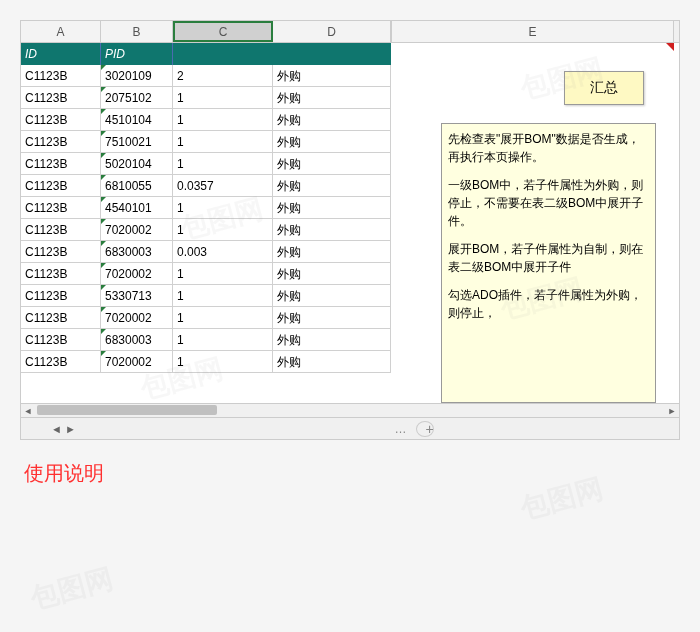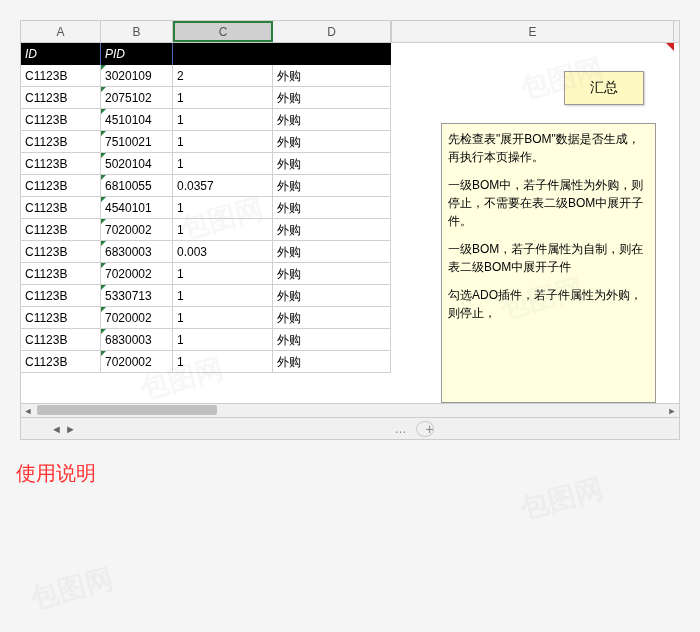--- a/index.html
+++ b/index.html
@@ -67,7 +67,7 @@
     }
     .header-row {
       display: flex;
-      background: #000000;
+      background: #0f766e;
       color: white;
       height: 22px;
     }

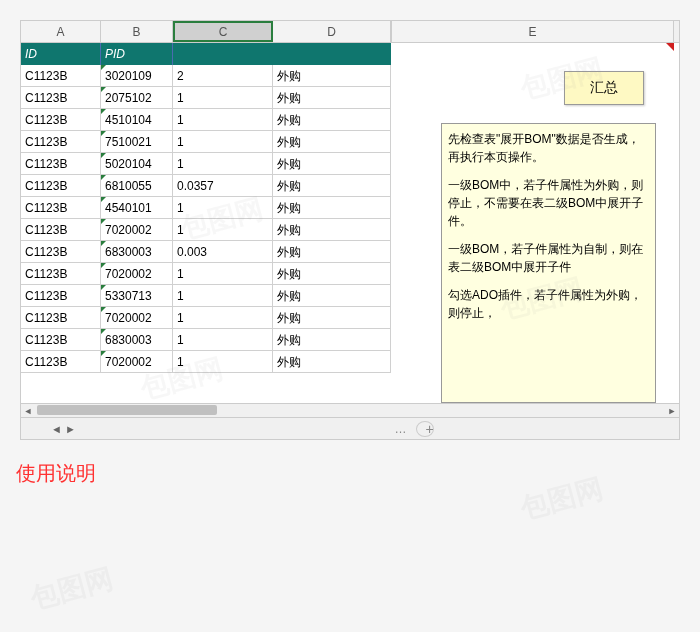--- a/index.html
+++ b/index.html
@@ -356,7 +356,7 @@
       <div class="info-box">
         <div class="info-para">先检查表"展开BOM"数据是否生成，再执行本页操作。</div>
         <div class="info-para">一级BOM中，若子件属性为外购，则停止，不需要在表二级BOM中展开子件。</div>
-        <div class="info-para">一级BOM，若子件属性为自制，则在表二级BOM中展开子件</div>
+        <div class="info-para">展开BOM，若子件属性为自制，则在表二级BOM中展开子件</div>
         <div class="info-para">勾选ADO插件，若子件属性为外购，则停止，</div>
       </div>
     </div>

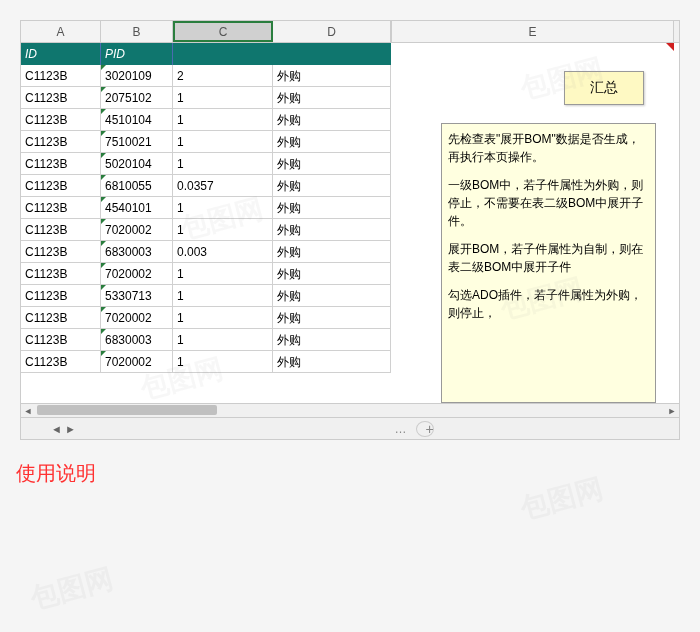--- a/index.html
+++ b/index.html
@@ -222,7 +222,7 @@
     }
     
     .instructions {
-      margin: 10px 16px;
+      margin: 10px 24px;
       width: 640px;
     }
     .inst-title {

